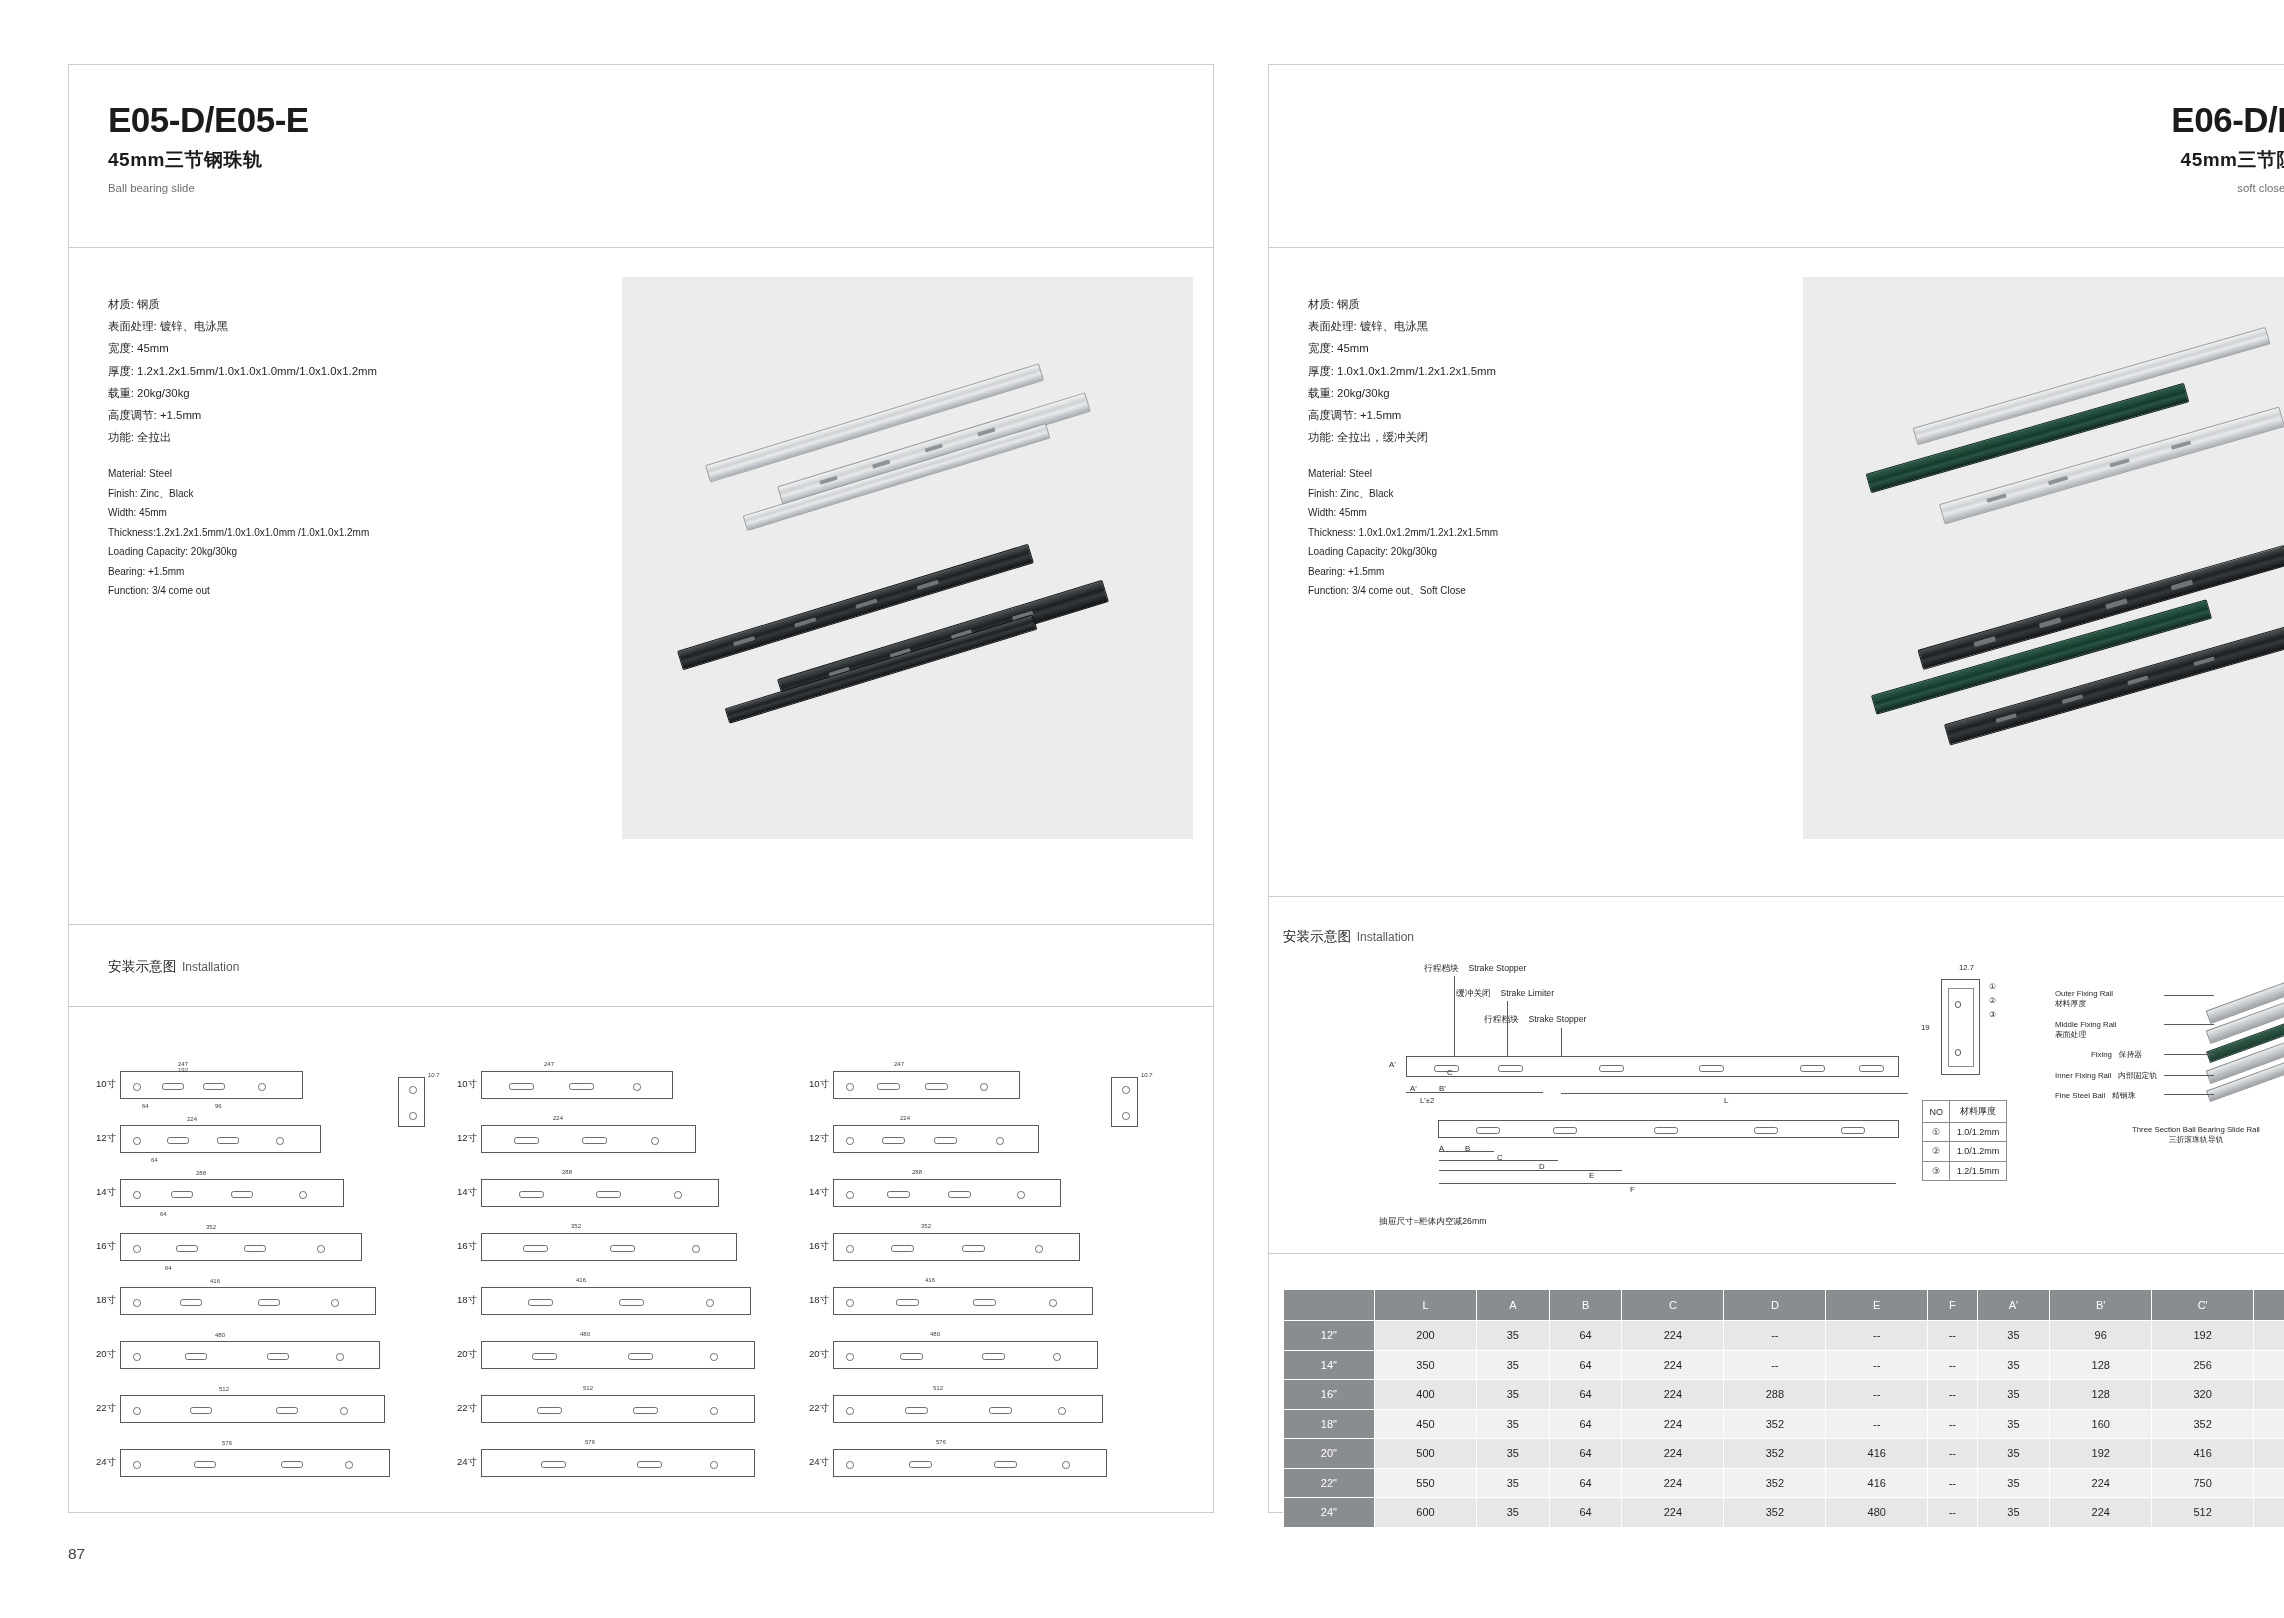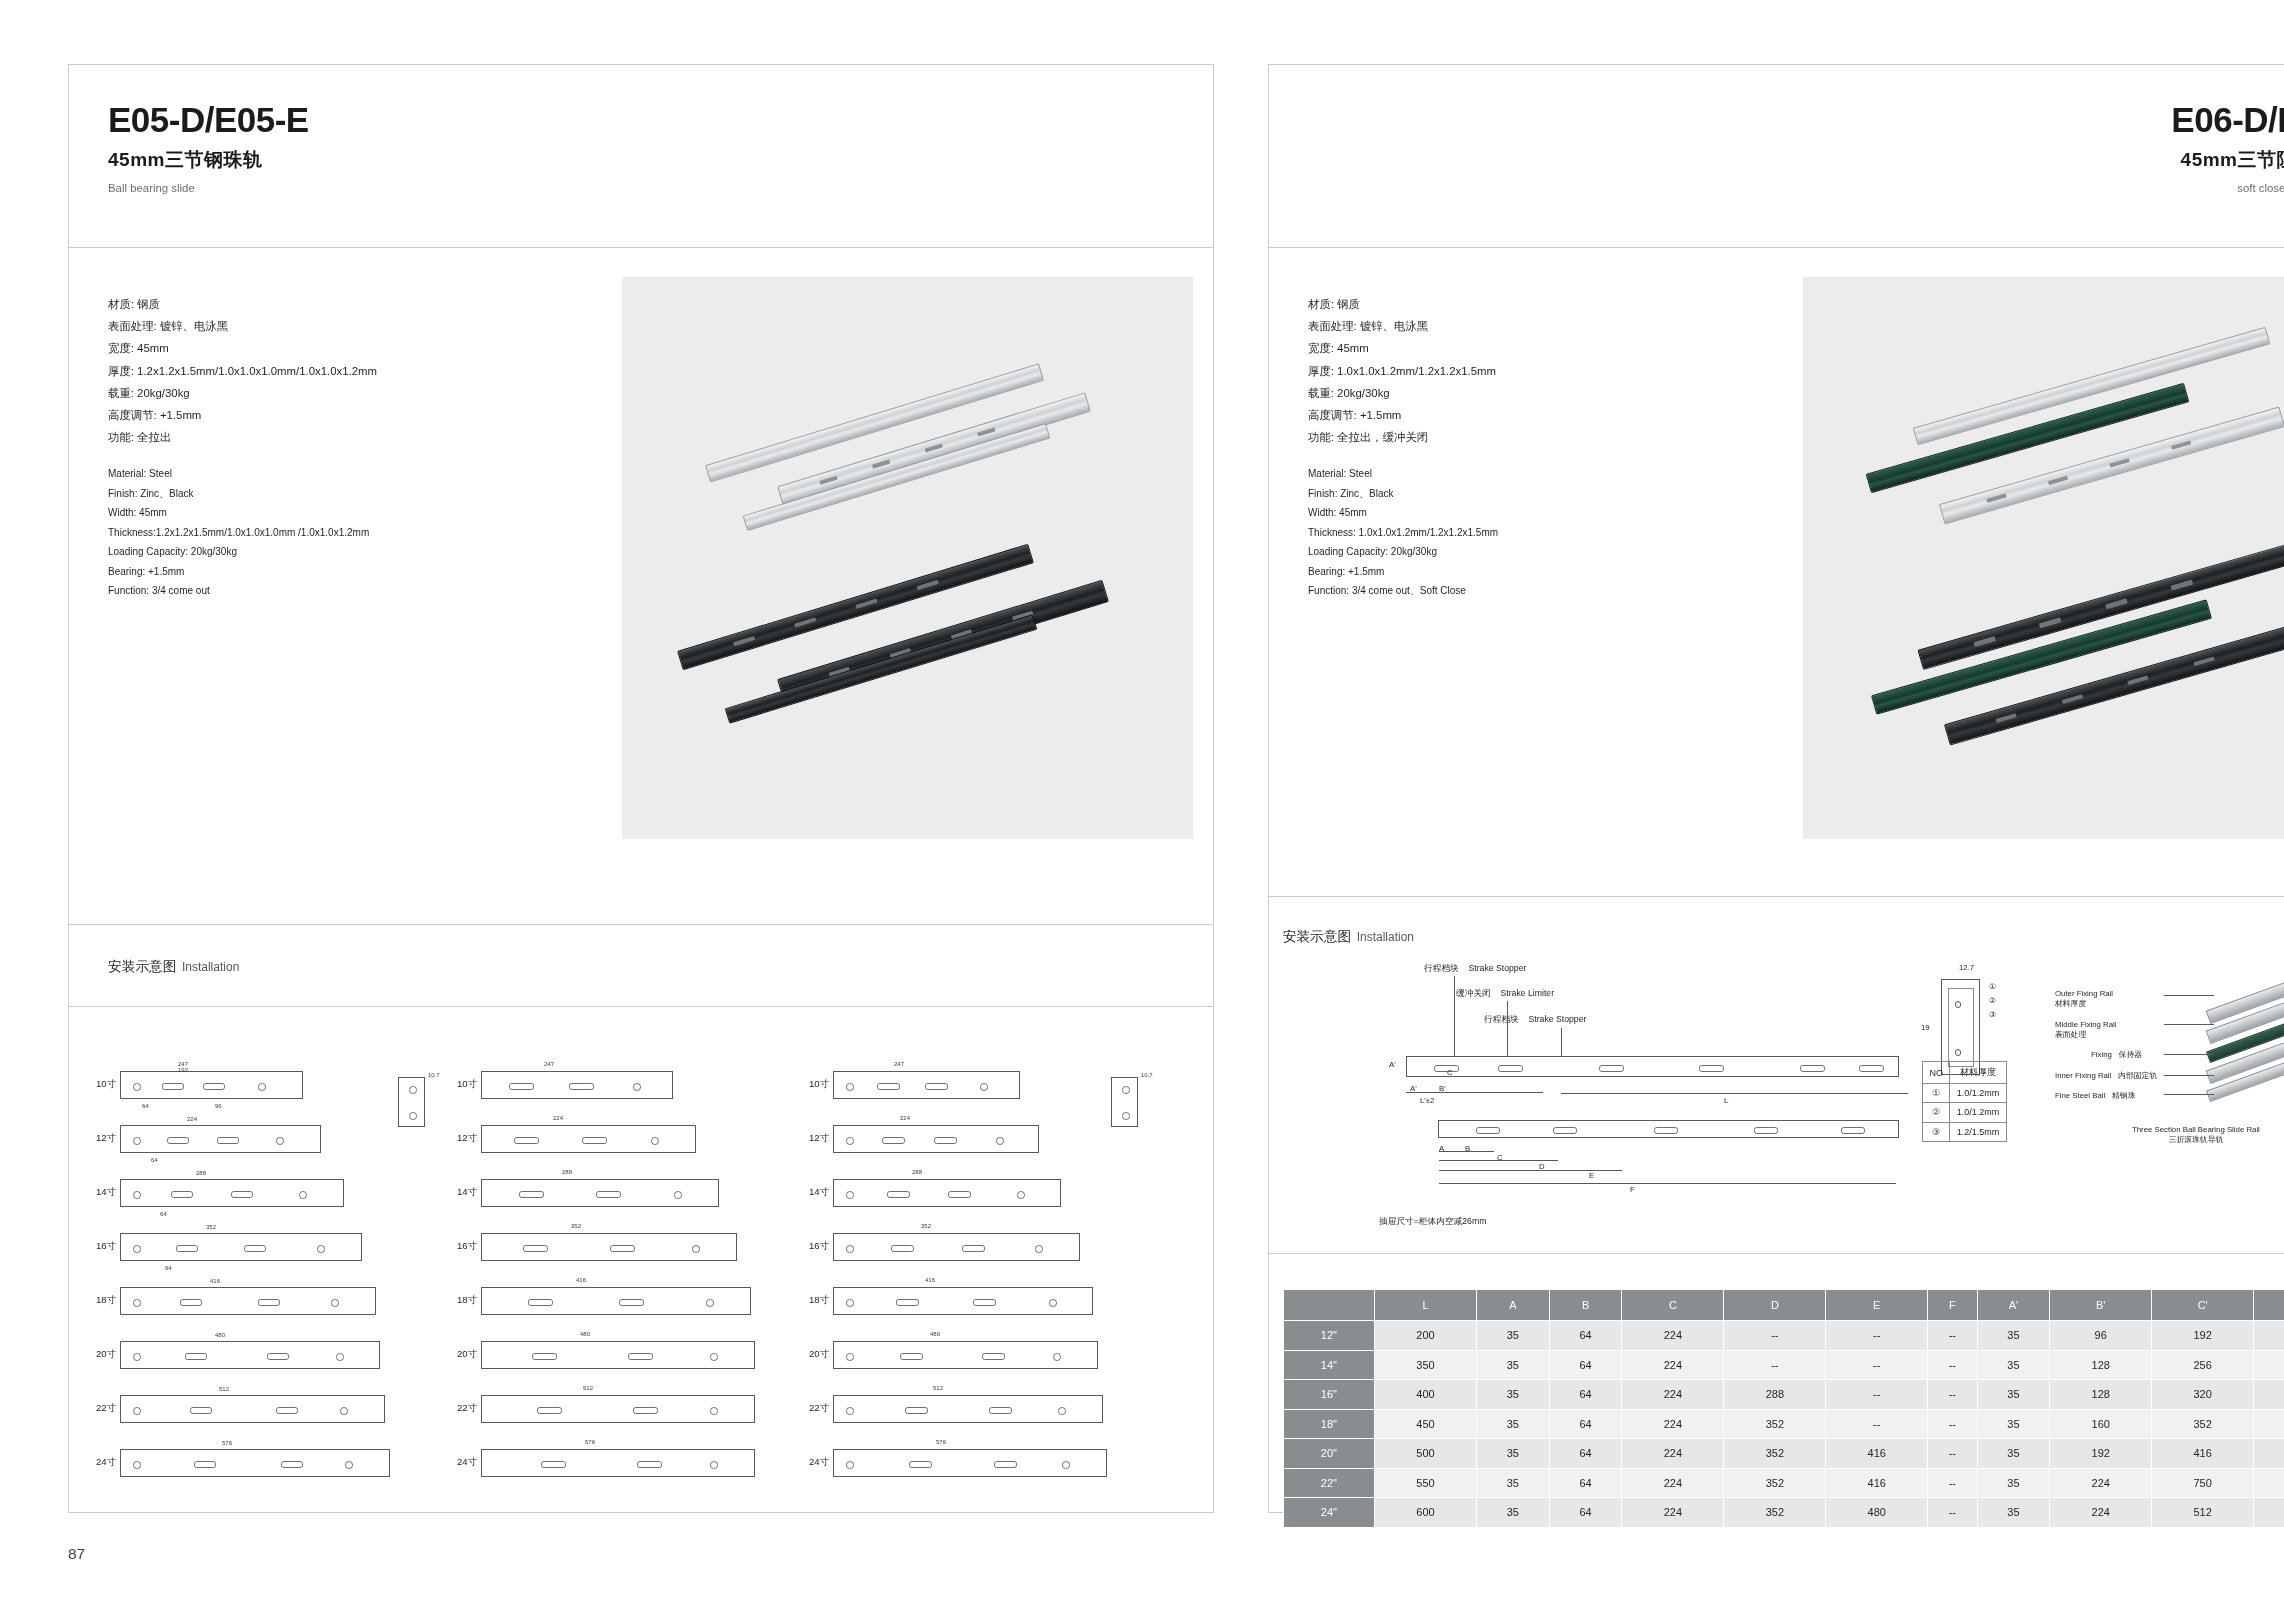--- a/index.html
+++ b/index.html
@@ -736,7 +736,7 @@
       <div class="lbl-sm" style="position:absolute; left:720px; top:931px;">②</div>
       <div class="lbl-sm" style="position:absolute; left:720px; top:945px;">③</div>
 
-      <table class="mat-table" style="left:653px; top:996px;">
+      <table class="mat-table" style="left:653px; top:1035px;">
         <tbody>
             <tr>
           <td class="hd">NO</td>

